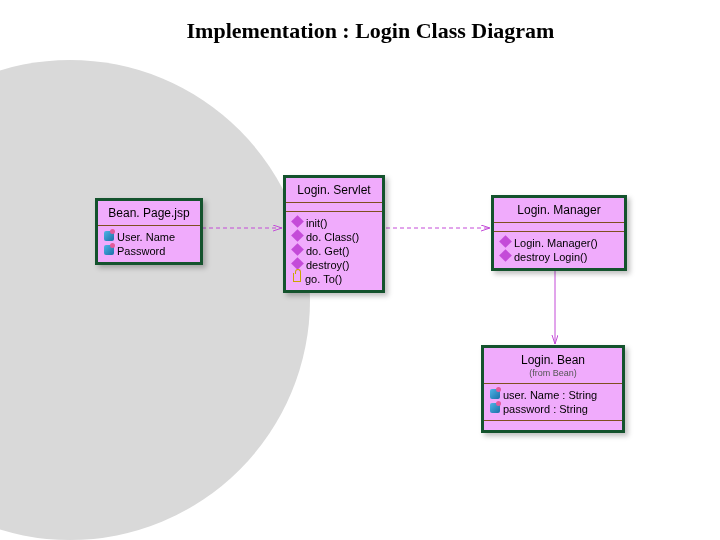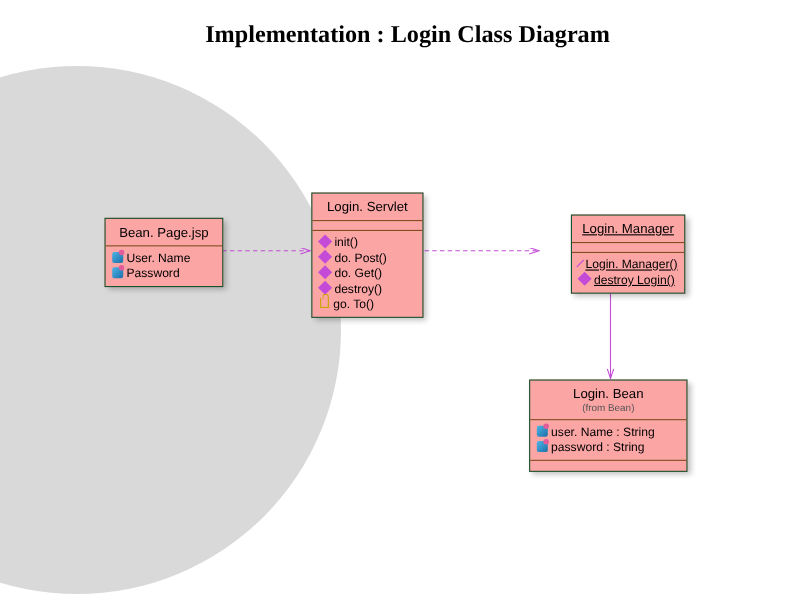--- a/index.html
+++ b/index.html
@@ -38,8 +38,8 @@
   }
   .uml-box {
     position: absolute;
-    background: #fca5a5;
-    border: 1px solid #14532d;
+    background: #f0abfc;
+    border: 3px solid #14532d;
     box-shadow: 3px 3px 5px rgba(0,0,0,0.25);
     font-size: 11px;
     color: #000;

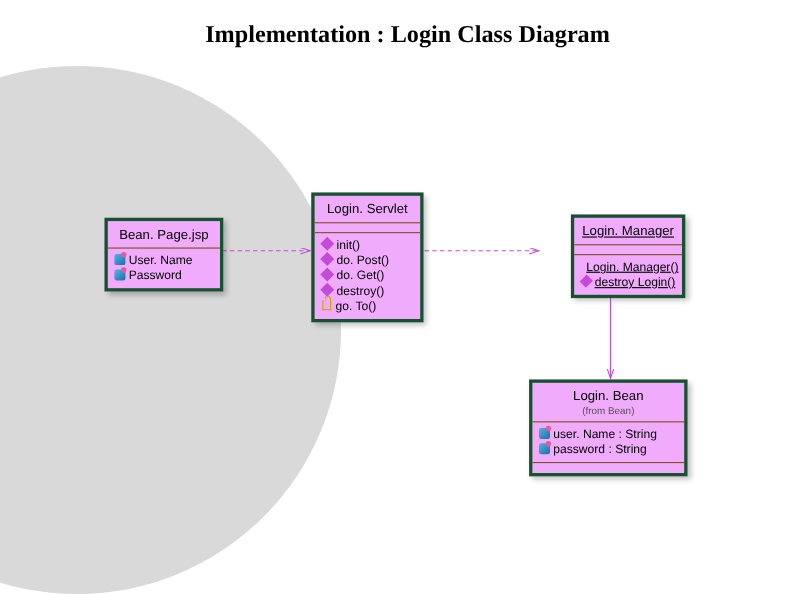--- a/index.html
+++ b/index.html
@@ -142,7 +142,7 @@
     </div>
   </div>
 
-  <div class="uml-box" style="left:519px; top:195px; width:104px;text-decoration:underline;">
+  <div class="uml-box" style="left:491px; top:195px; width:136px;">
     <div class="section">Login. Manager</div>
     <div class="section" style="height:8px"></div>
     <div class="section">

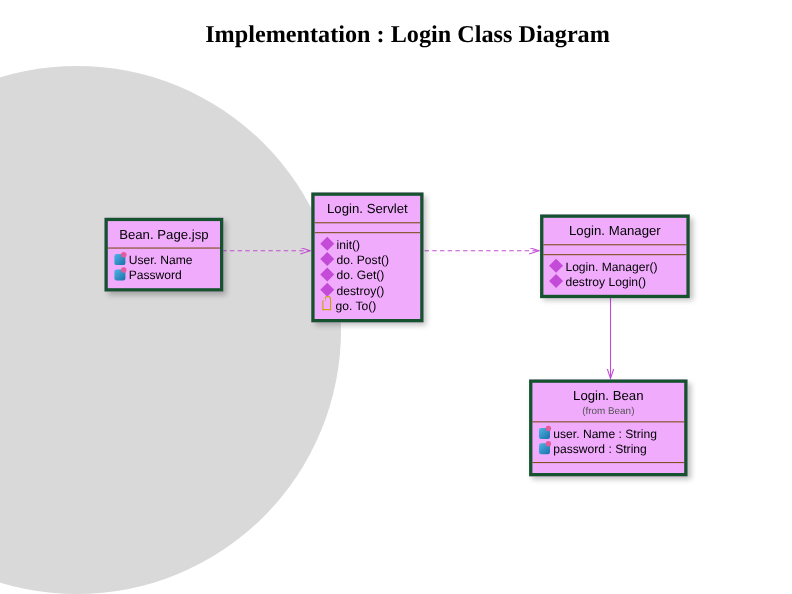--- a/index.html
+++ b/index.html
@@ -125,7 +125,7 @@
         </div>
       <div class="row">
           <span class="icon-op"></span>
-          <span class="txt">do. Post()</span>
+          <span class="txt">do. Class()</span>
         </div>
       <div class="row">
           <span class="icon-op"></span>

